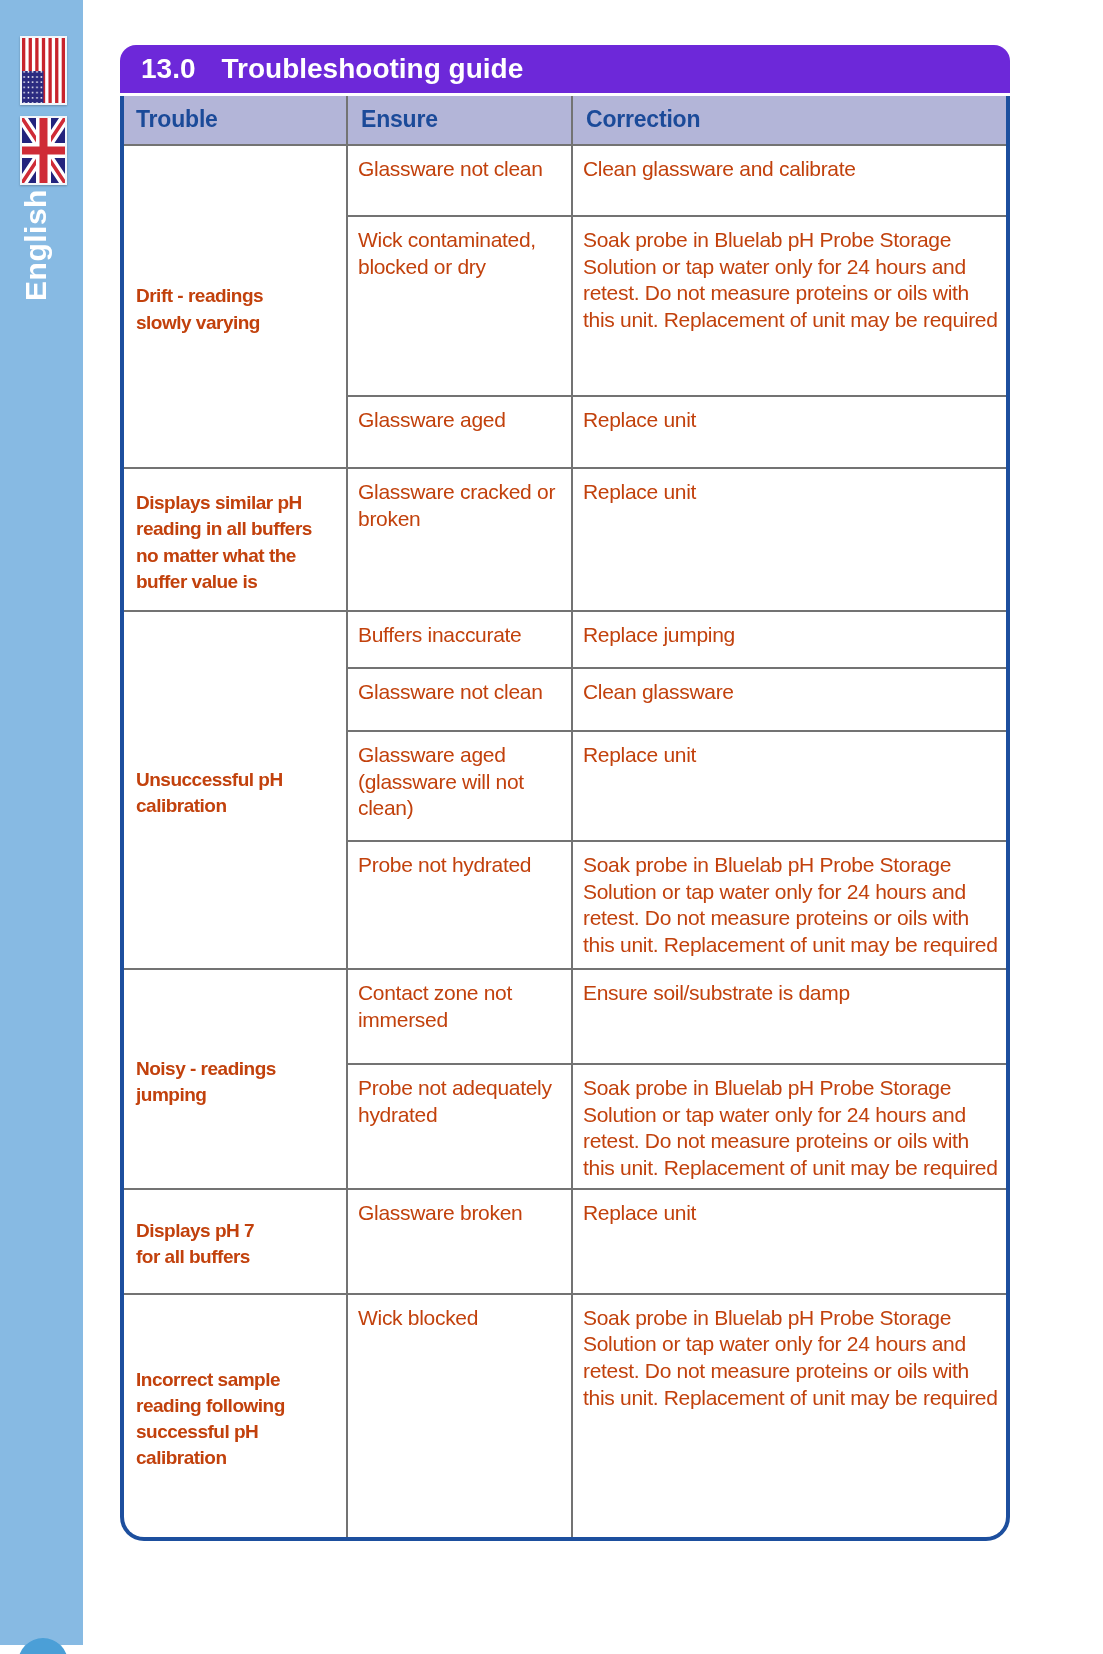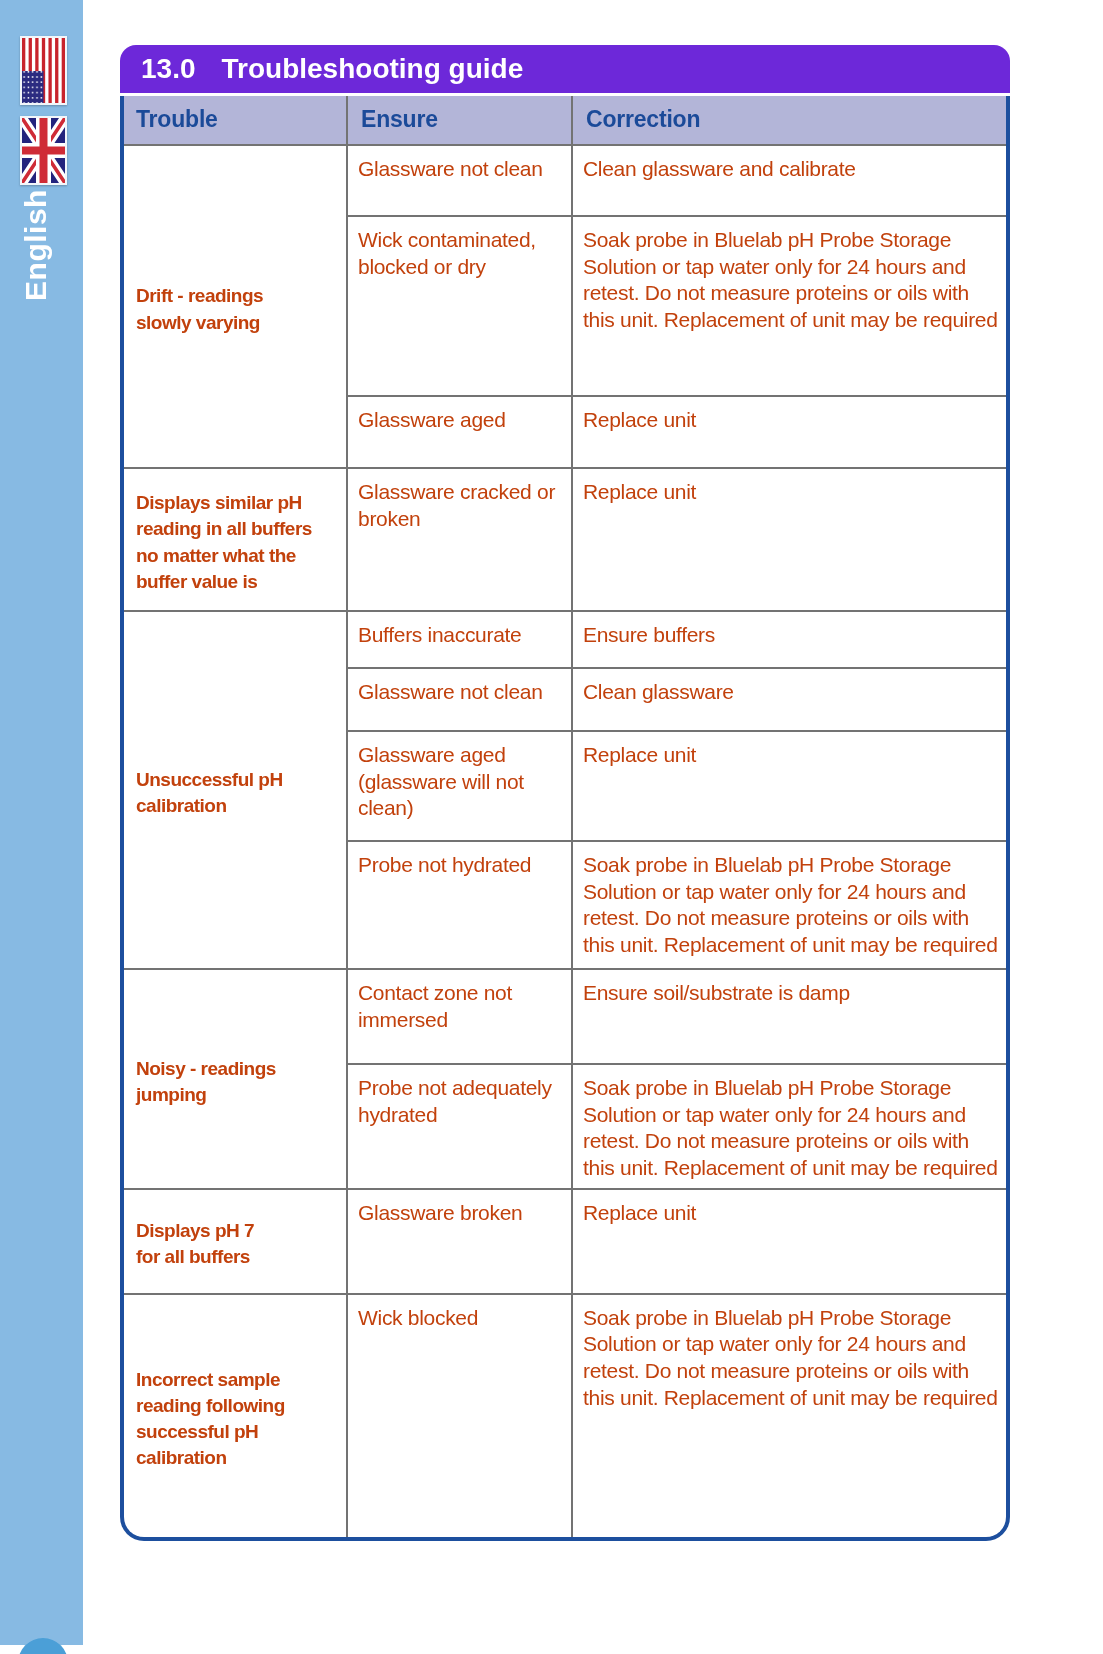--- a/index.html
+++ b/index.html
@@ -139,7 +139,7 @@
           <td class="trouble" rowspan="4">Unsuccessful pH
 calibration</td>
           <td class="reason">Buffers inaccurate</td>
-          <td class="corr">Ensure buffers</td>
+          <td class="corr">Replace jumping</td>
         </tr>
         <tr class="h63">
           <td class="reason">Glassware not clean</td>

